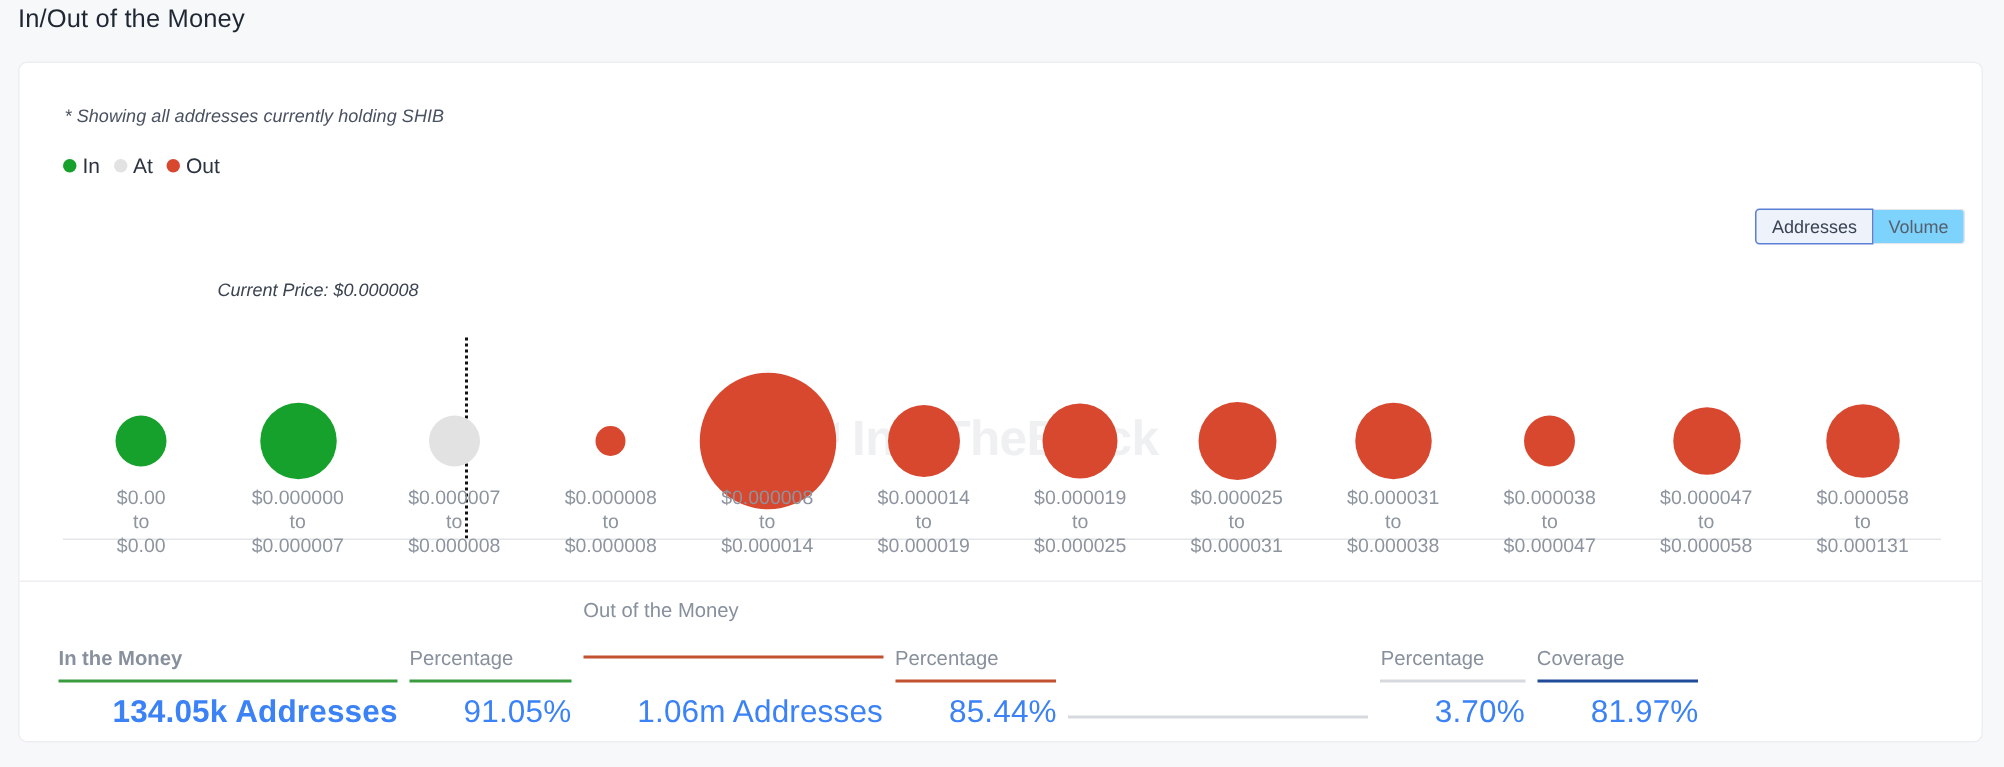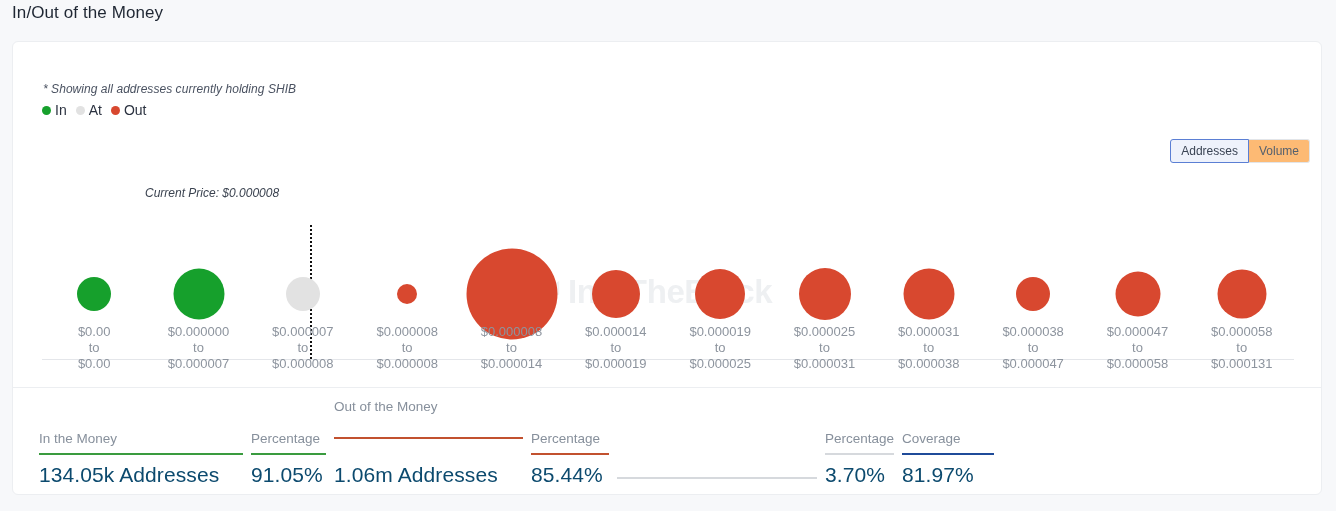--- a/index.html
+++ b/index.html
@@ -37,7 +37,7 @@
   #footnote {
     position: absolute;
     left: 30px;
-    top: 40px;
+    top: 28px;
     font-size: 12px;
     font-style: italic;
     color: #4a5261;

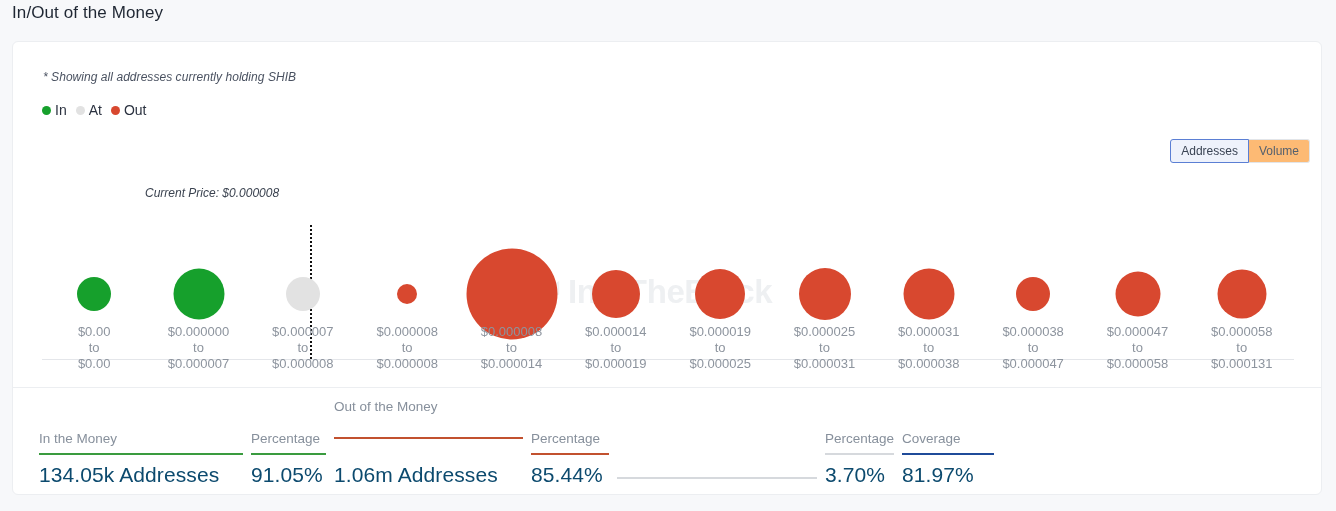--- a/index.html
+++ b/index.html
@@ -82,7 +82,7 @@
     display: flex;
     align-items: center;
     justify-content: center;
-    background: #fdba74;
+    background: #7dd3fc;
     color: #55606e;
     border: 1px solid #e2e5e9;
     box-sizing: border-box;

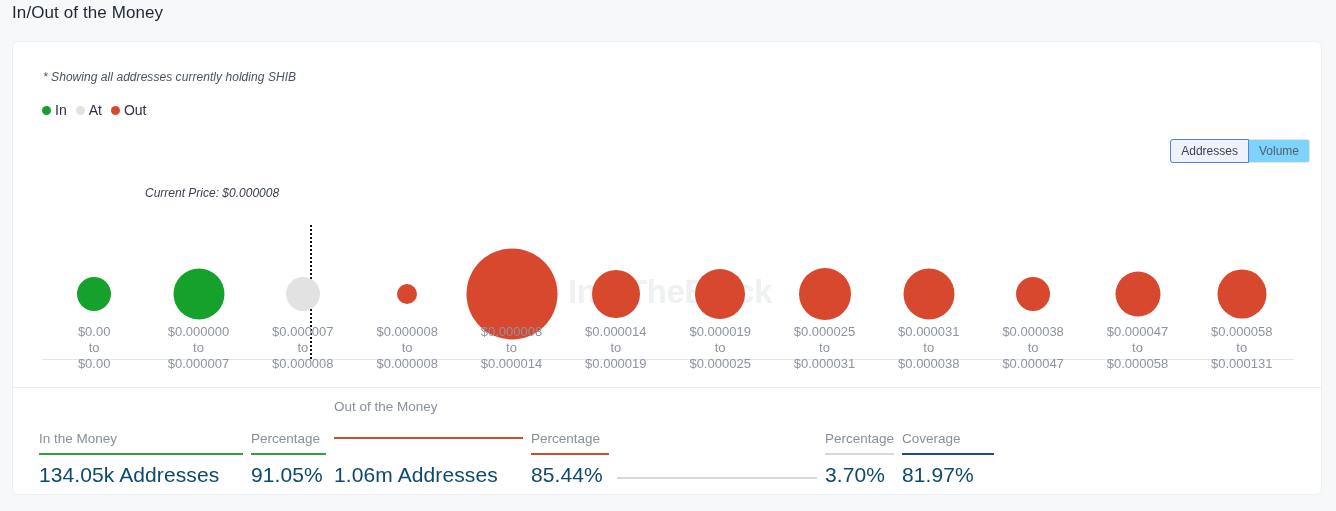--- a/index.html
+++ b/index.html
@@ -342,7 +342,7 @@
   <div id="divider"></div>
 
   <div id="stats">
-      <div class="stat" style="min-width: 204px;">
+      <div class="stat" style="min-width: 204px; font-weight: bold;">
         <div class="stat-label">In the Money</div>
         <div class="stat-rule" style="background: rgb(58, 155, 63);"></div>
         <div class="stat-value">134.05k Addresses</div>

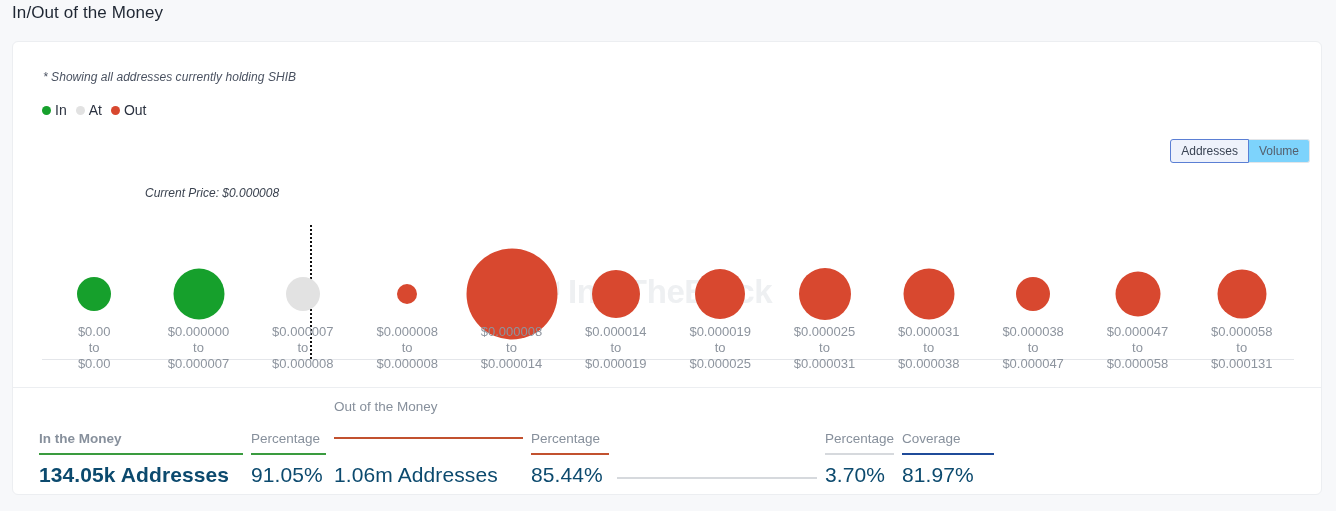--- a/index.html
+++ b/index.html
@@ -216,9 +216,10 @@
   }
   .stat-value {
     font-size: 21px;
-    color: #0c4a6e;
+    color: #3b82f6;
     white-space: nowrap;
     letter-spacing: 0.1px;
+    margin-left: 36px;
   }
 </style>
 </head>

